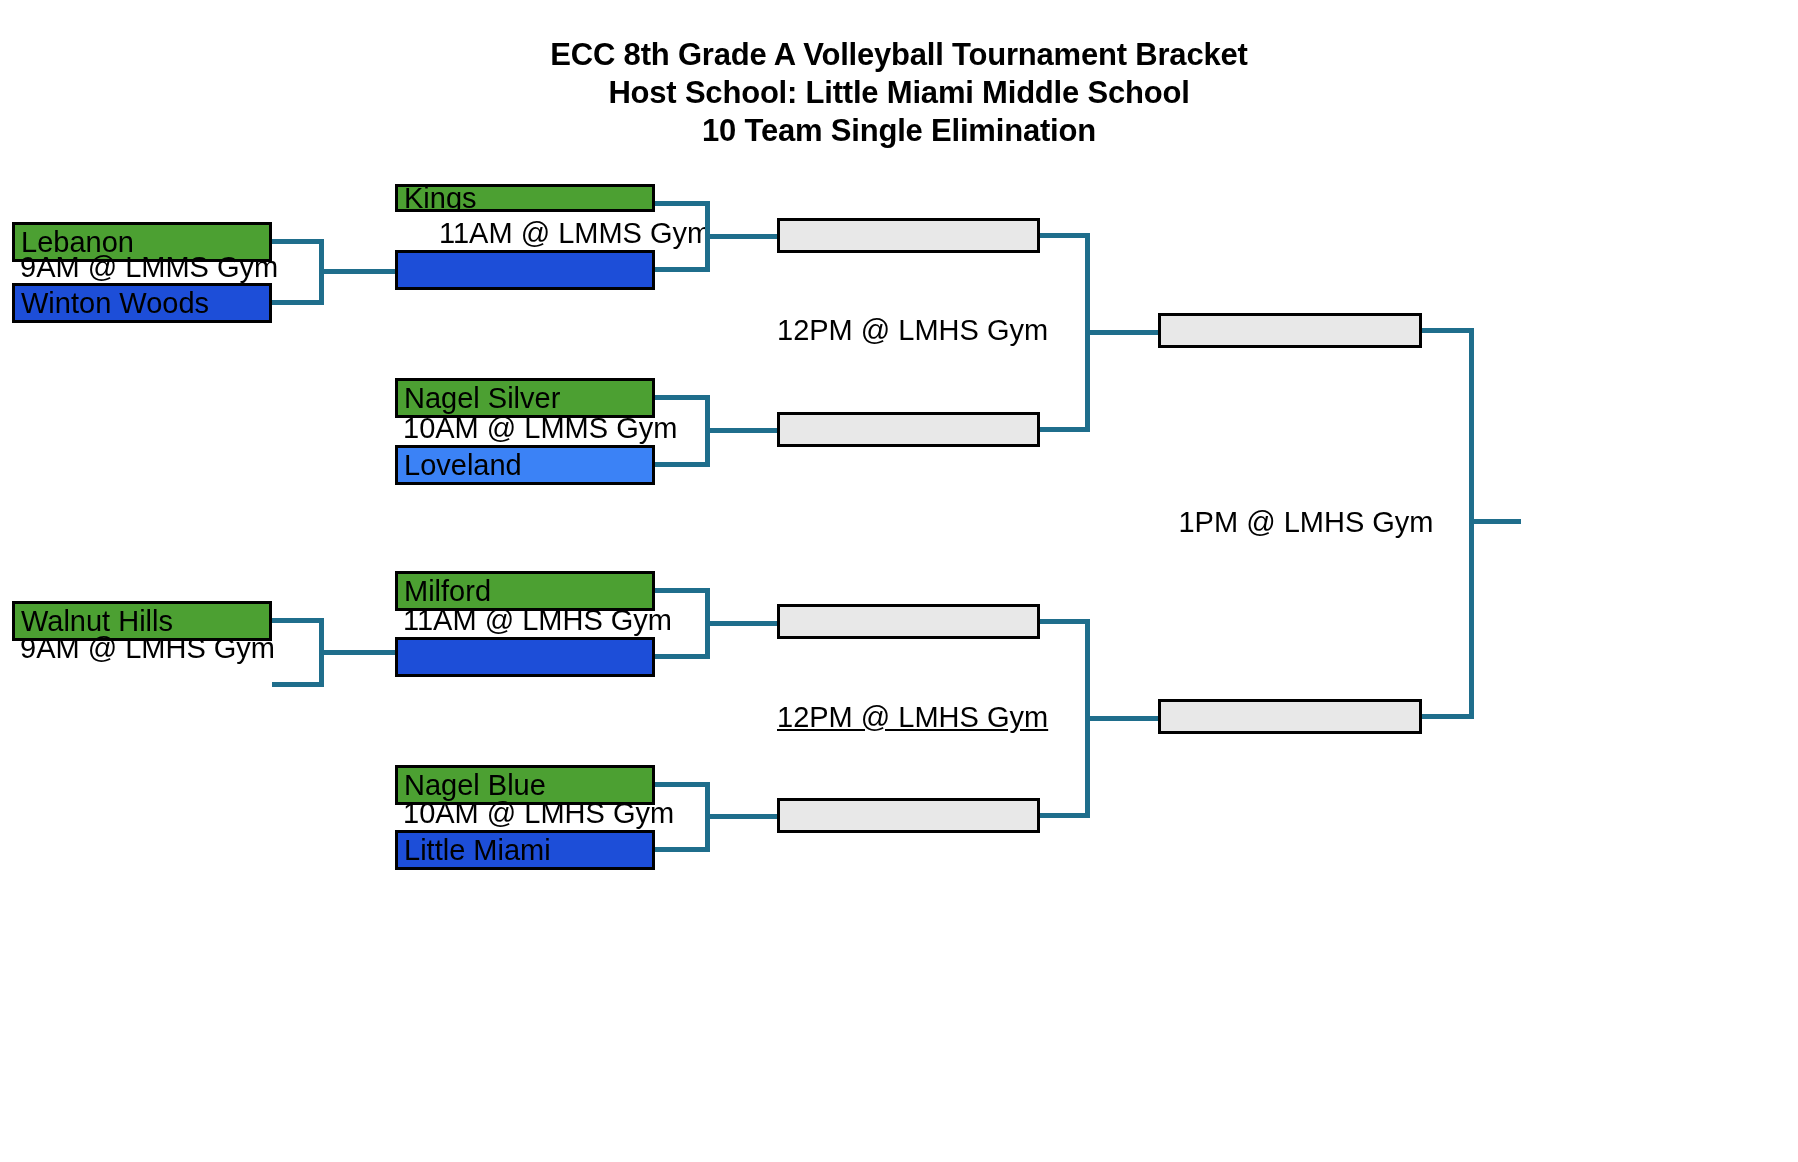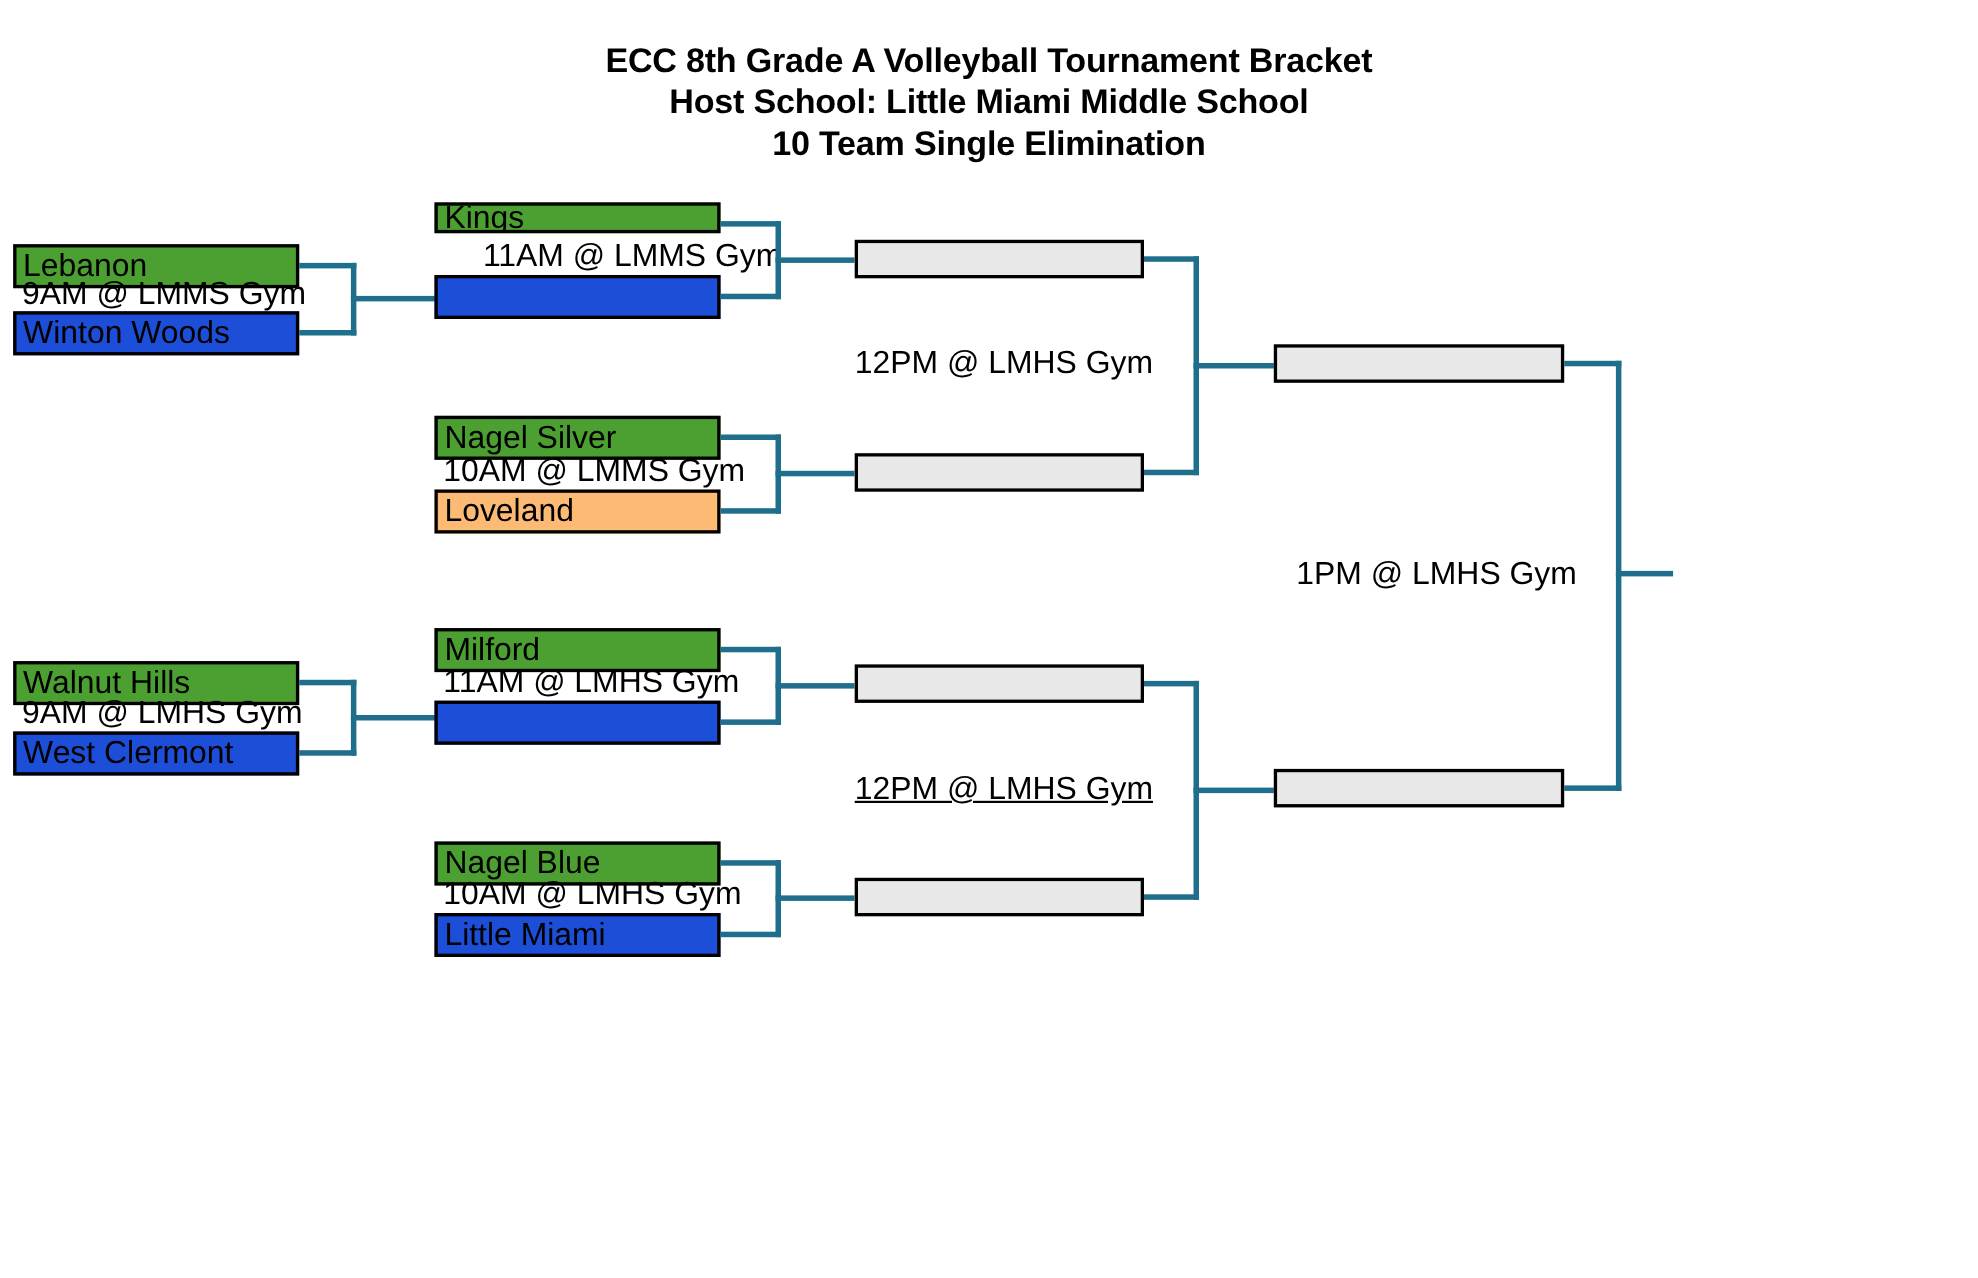--- a/index.html
+++ b/index.html
@@ -52,7 +52,7 @@
   }
   .slot.green  { background: #4CA032; }
   .slot.yellow { background: #1d4ed8; }
-  .slot.pale   { background: #fdba74; }
+  .slot.pale   { background: #3b82f6; }
   .slot.gray   { background: #E8E8E8; }
 
   

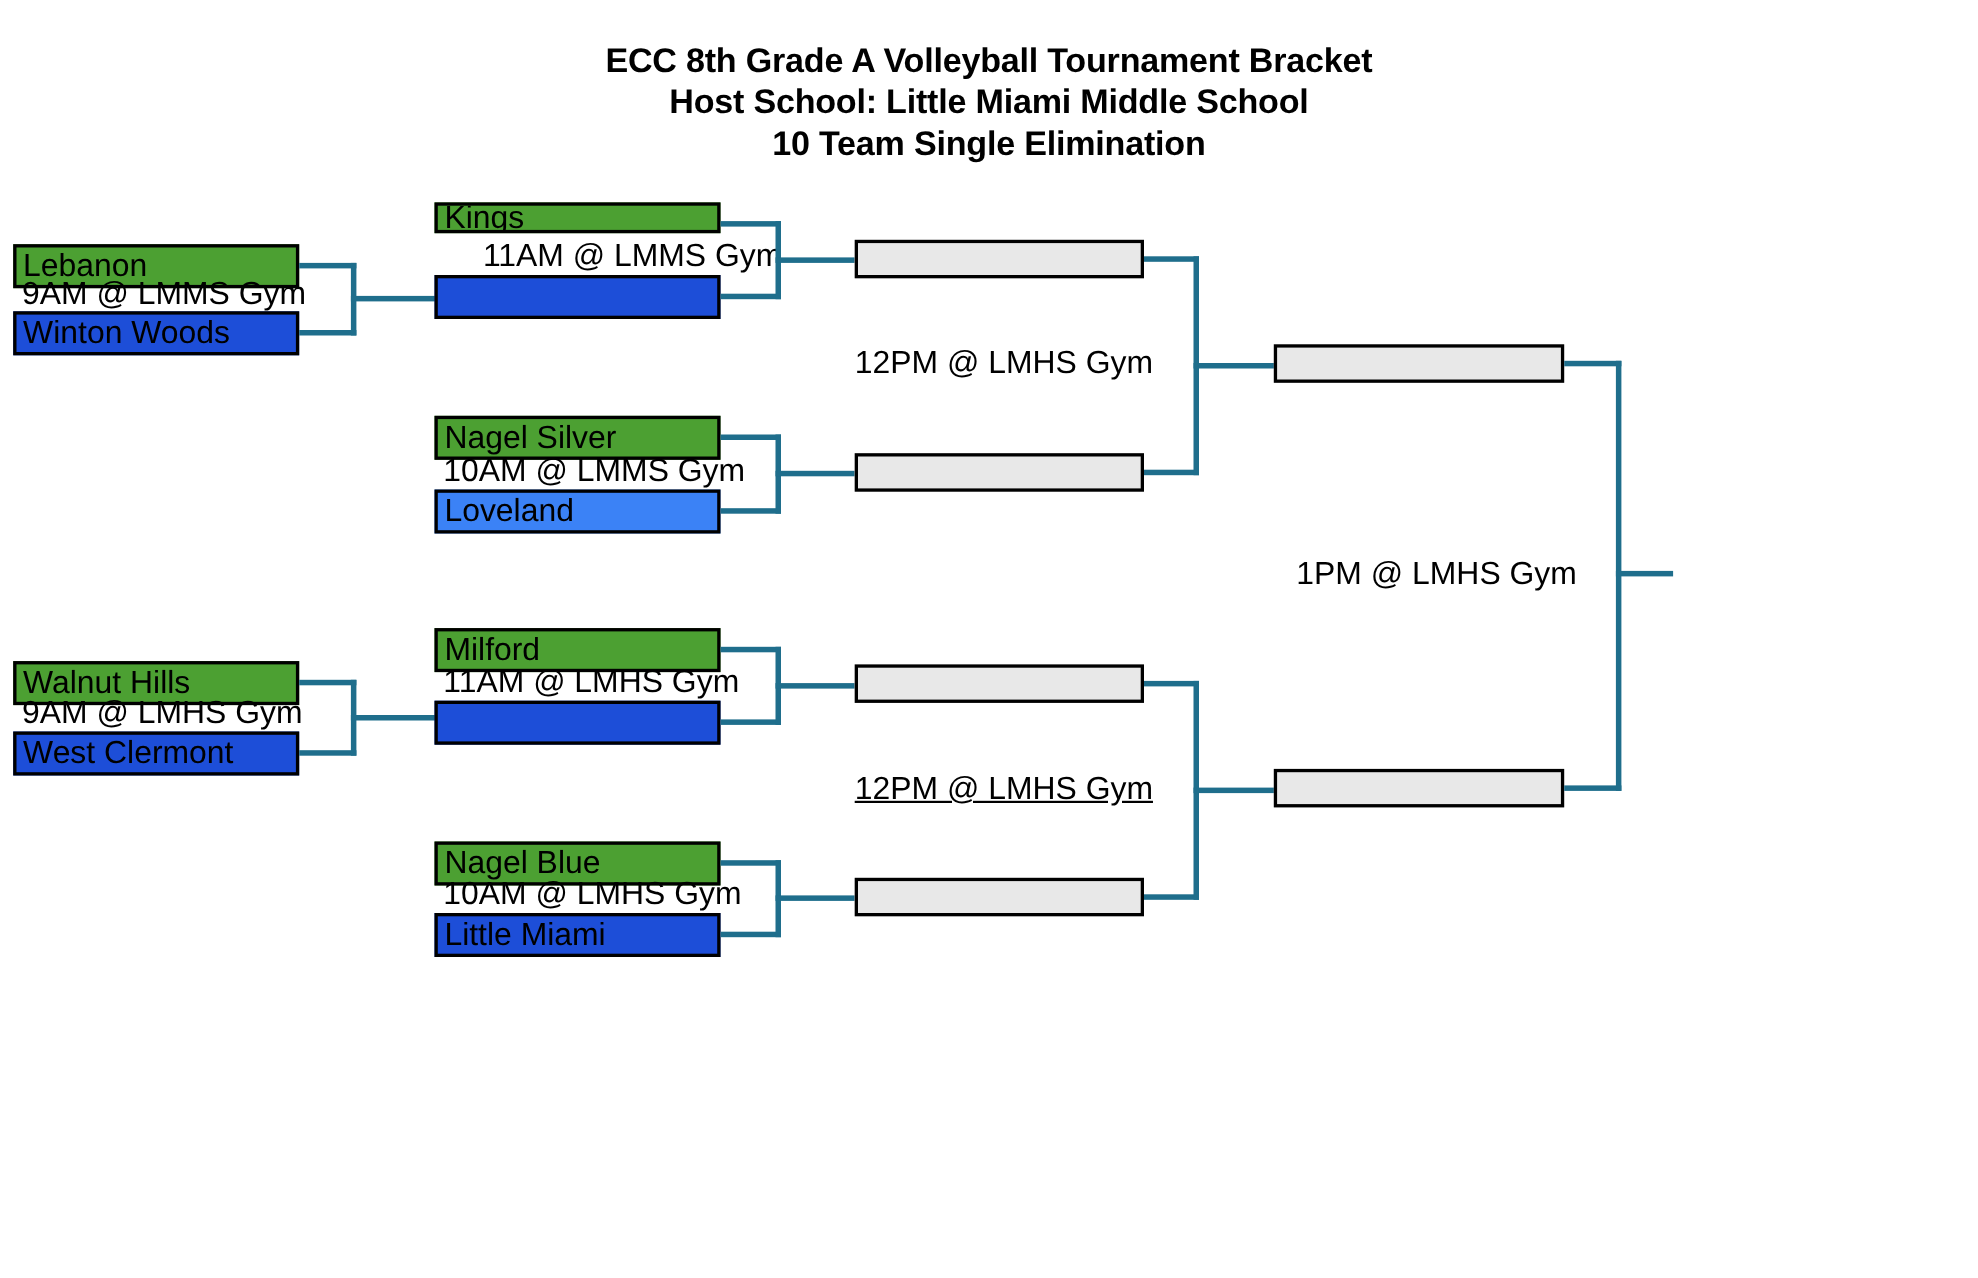--- a/index.html
+++ b/index.html
@@ -98,7 +98,6 @@
 
   <div class="slot green" style="left:12px; top:601px; width:260px; height:40px;">Walnut Hills</div>
   <div class="caption inner" style="left:12px; top:634px; width:270px;">9AM @ LMHS Gym</div>
-  <div class="slot yellow" style="left:12px; top:665px; width:260px; height:40px;">West Clermont</div>
 
   <div class="conn" style="left:272px; top:618px; width:52px; height:5px;"></div>
   <div class="conn" style="left:272px; top:682px; width:52px; height:5px;"></div>

